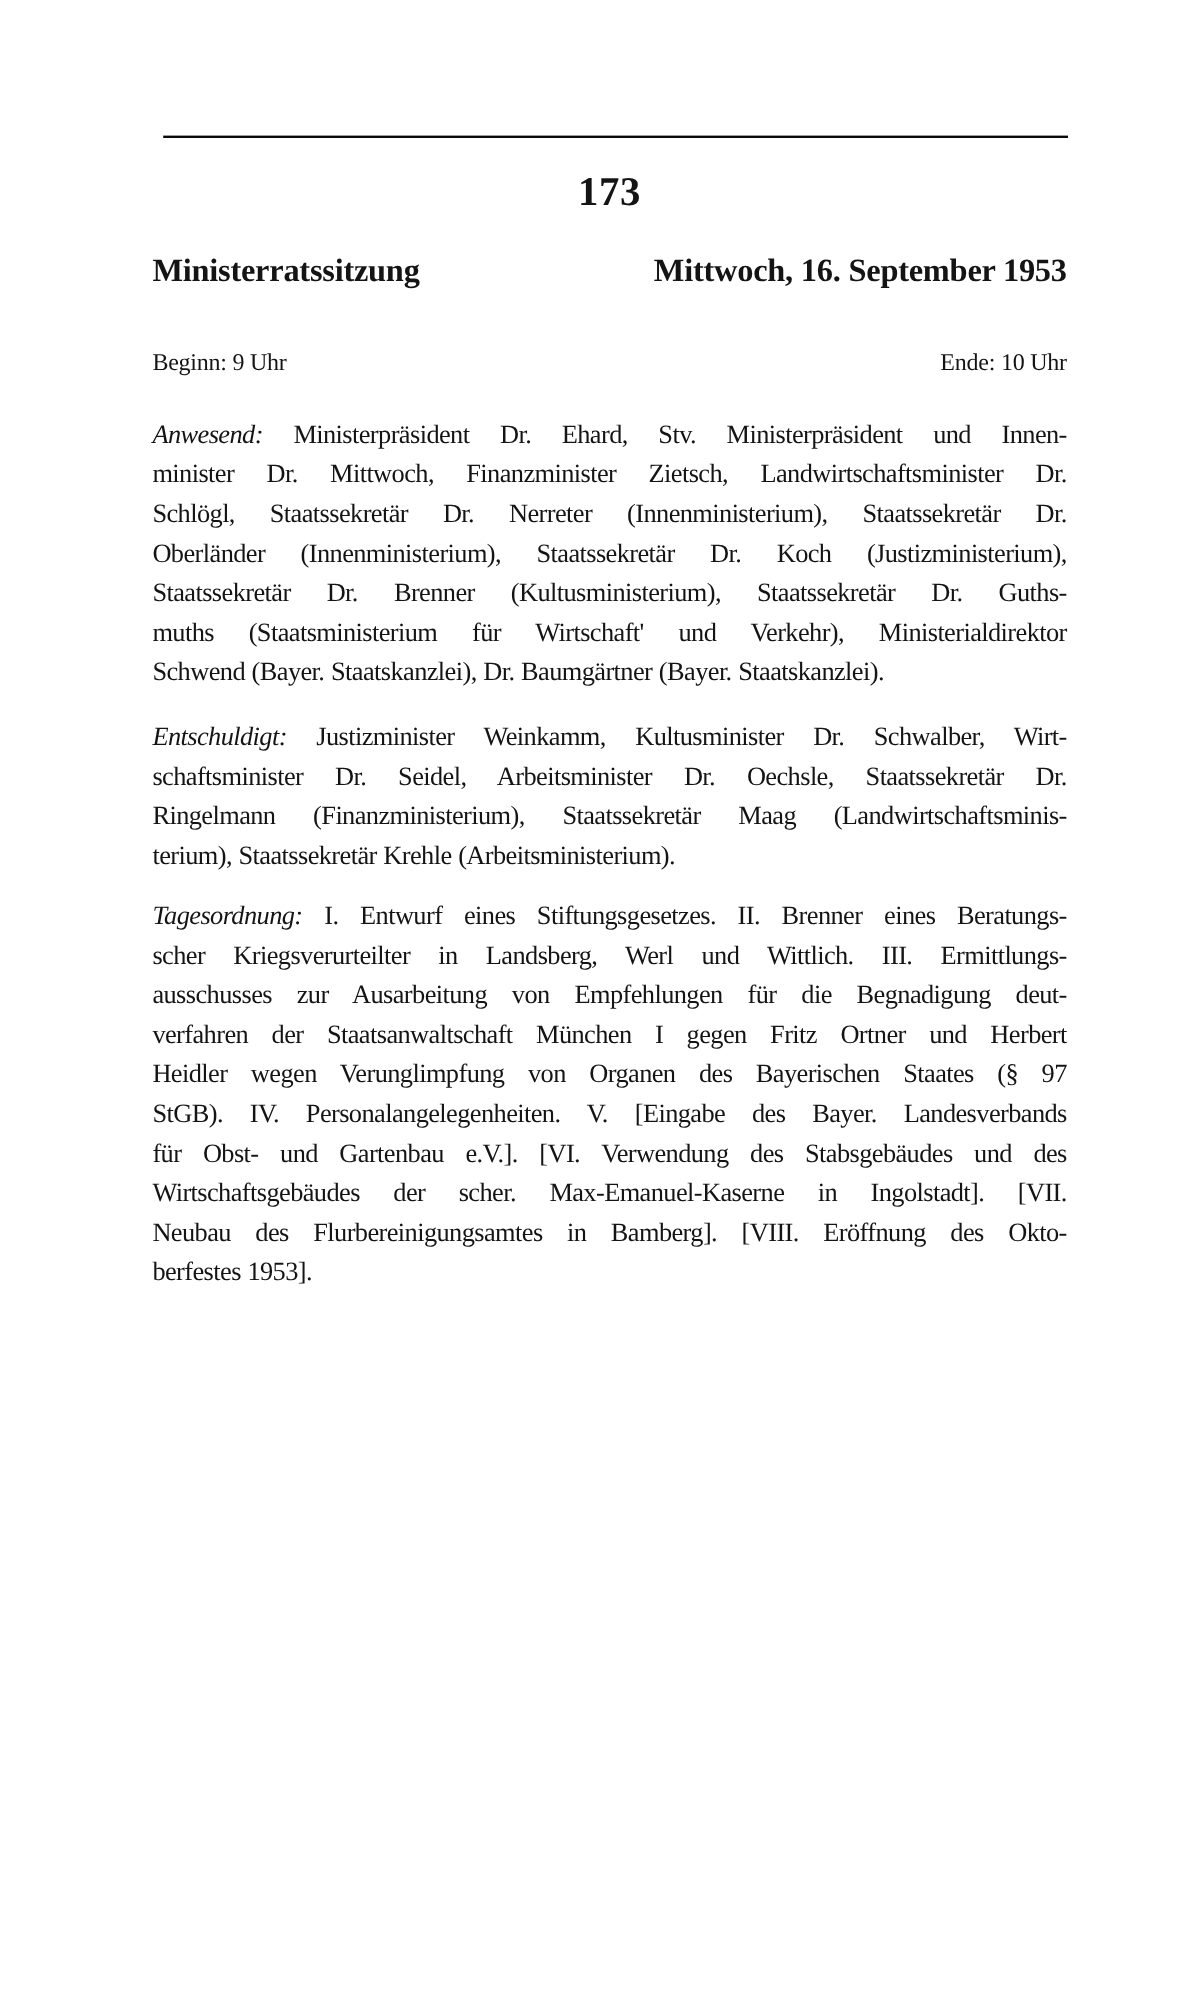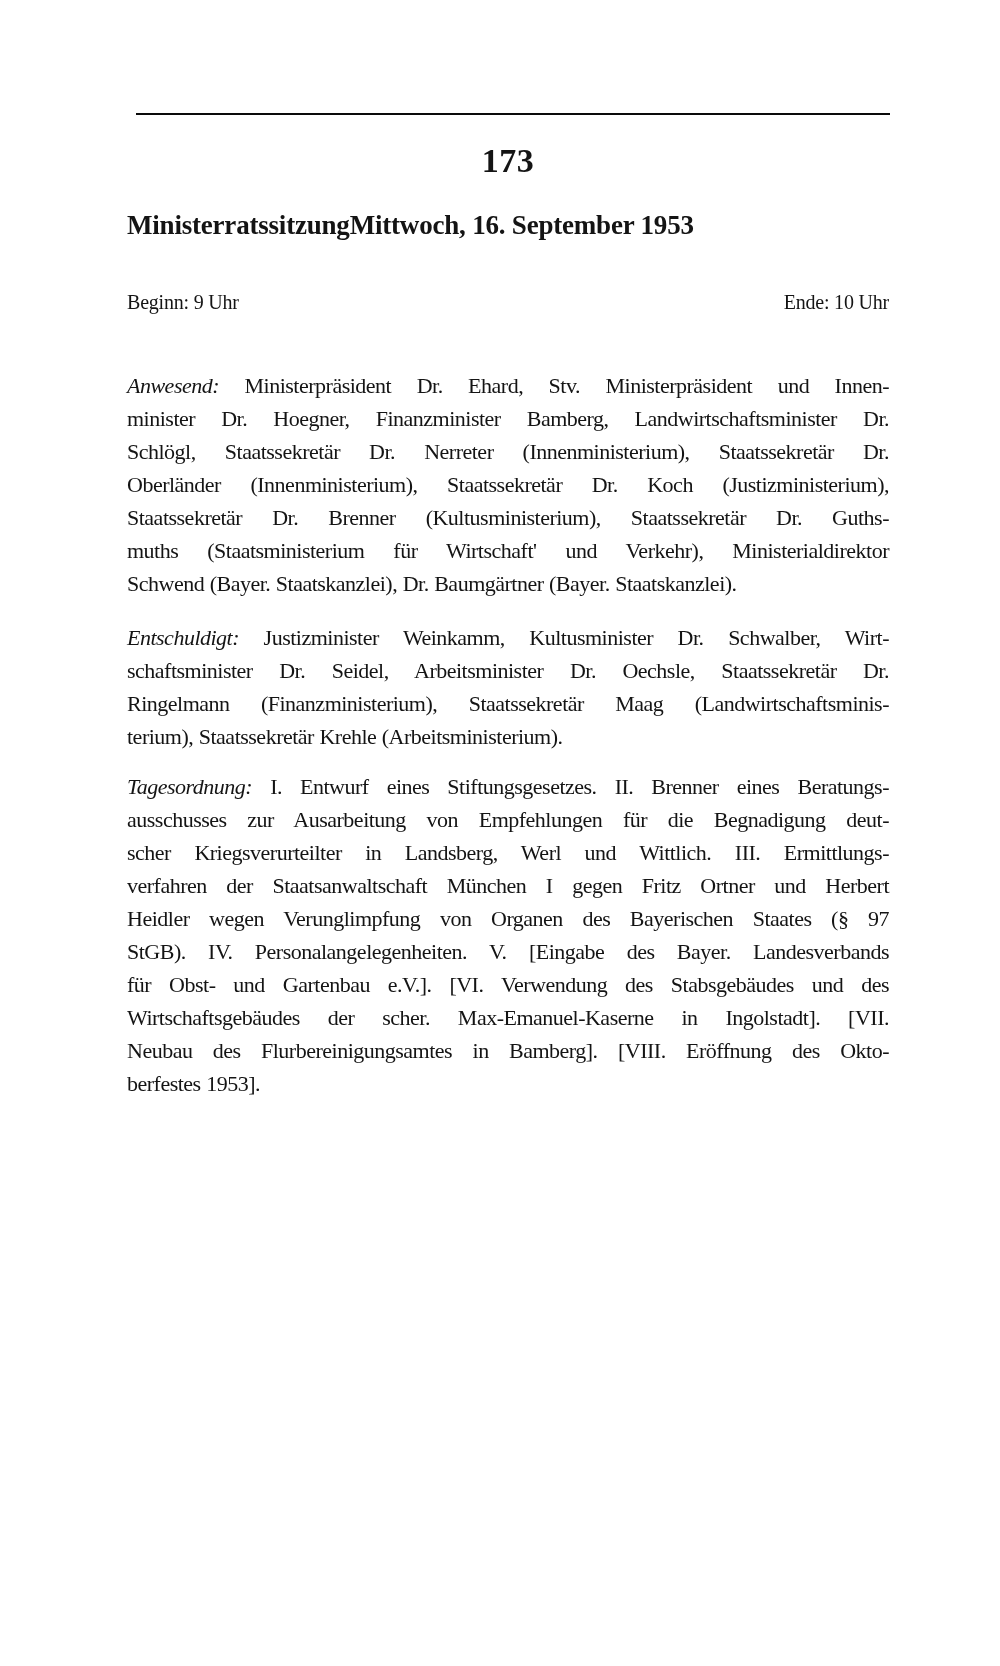--- a/index.html
+++ b/index.html
@@ -41,6 +41,7 @@
     top: 208px;
     width: 762px;
     display: flex;
+    justify-content: space-between;
     font-size: 27px;
     font-weight: bold;
     line-height: 34px;

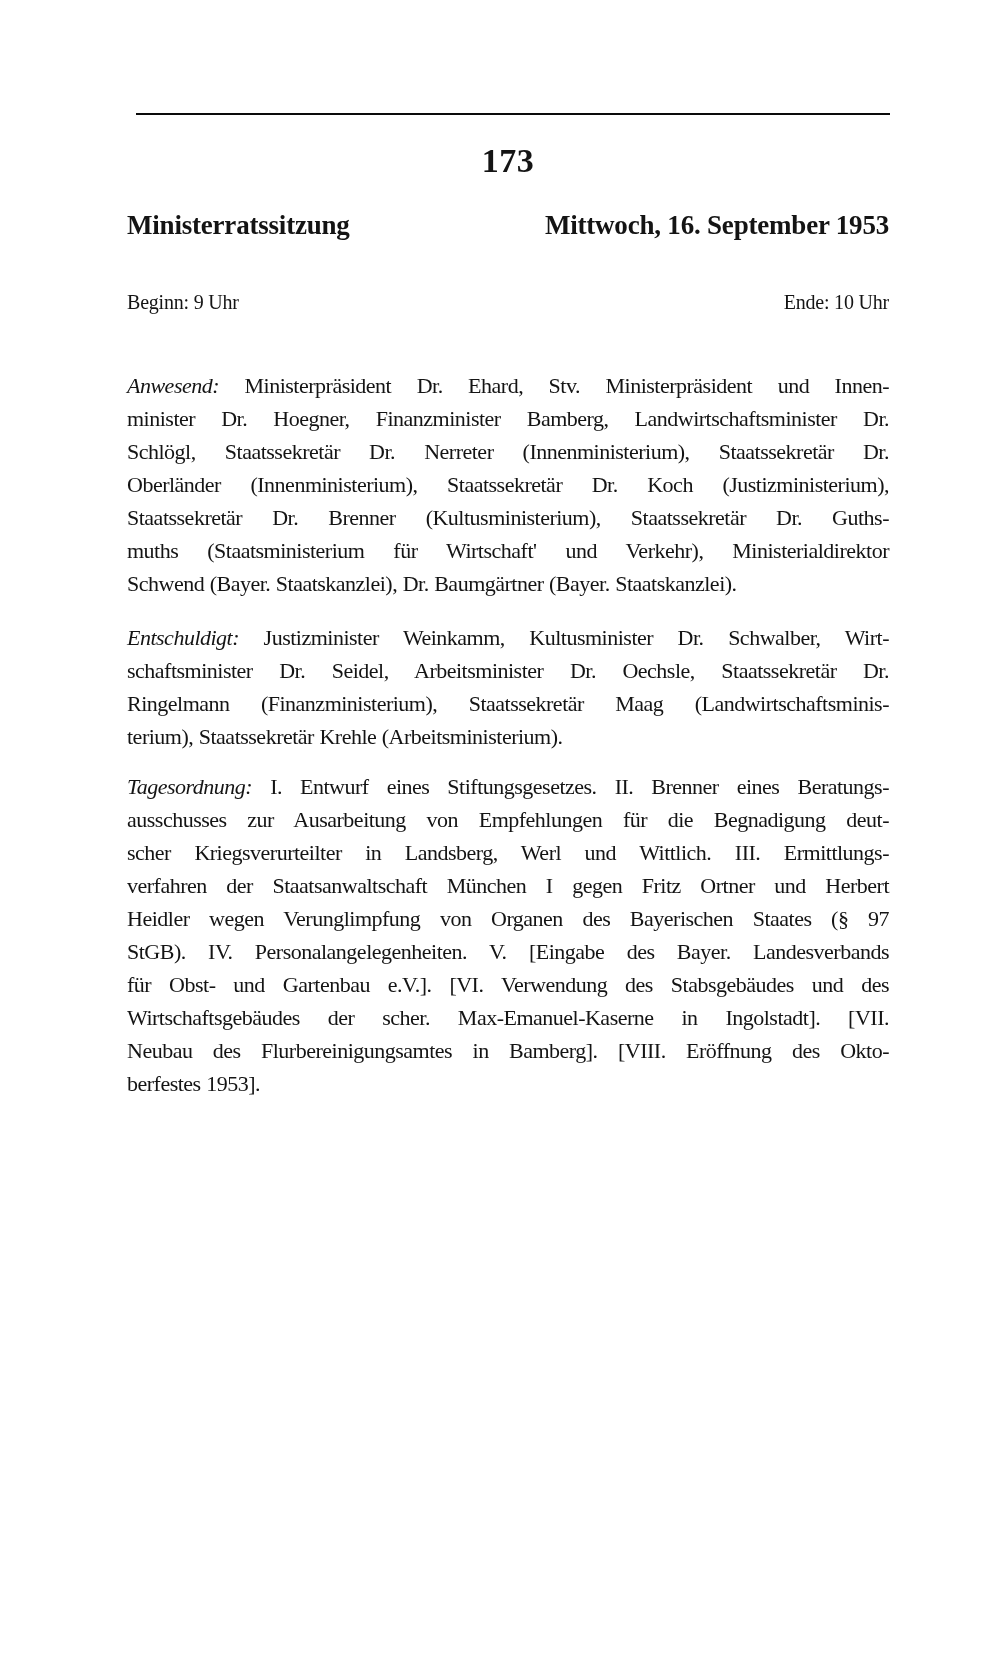--- a/index.html
+++ b/index.html
@@ -66,7 +66,6 @@
     line-height: 33px;
     letter-spacing: -0.5px;
     word-spacing: 0.5px;
-    margin-top: 24px;
   }
   .para-anwesend     { top: 345px; }
   .para-entschuldigt { top: 597px; }

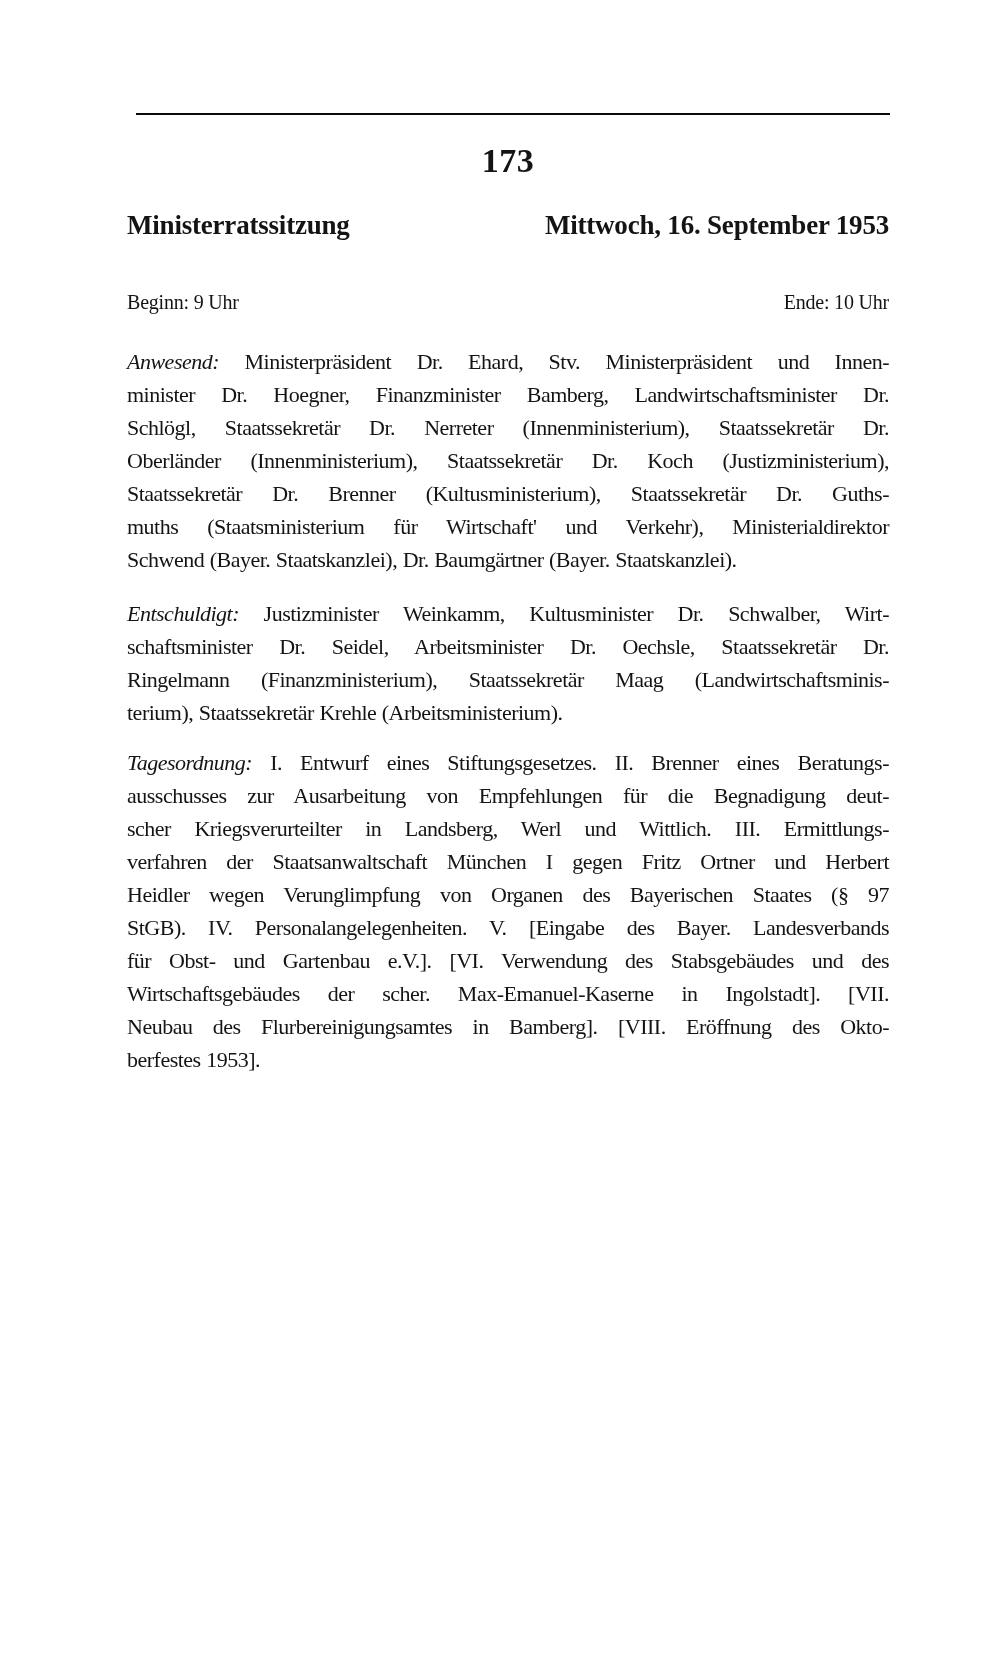--- a/index.html
+++ b/index.html
@@ -105,7 +105,7 @@
       <span class="lead">Anwesend:</span>
       <span>Ministerpräsident Dr. Ehard, Stv. Ministerpräsident und Innen-</span>
     </div>
-    <div class="line">minister Dr. Hoegner, Finanzminister Bamberg, Landwirtschaftsminister Dr.</div>
+    <div class="line">minister Dr. Mittwoch, Finanzminister Zietsch, Landwirtschaftsminister Dr.</div>
     <div class="line">Schlögl, Staatssekretär Dr. Nerreter (Innenministerium), Staatssekretär Dr.</div>
     <div class="line">Oberländer (Innenministerium), Staatssekretär Dr. Koch (Justizministerium),</div>
     <div class="line">Staatssekretär Dr. Brenner (Kultusministerium), Staatssekretär Dr. Guths-</div>

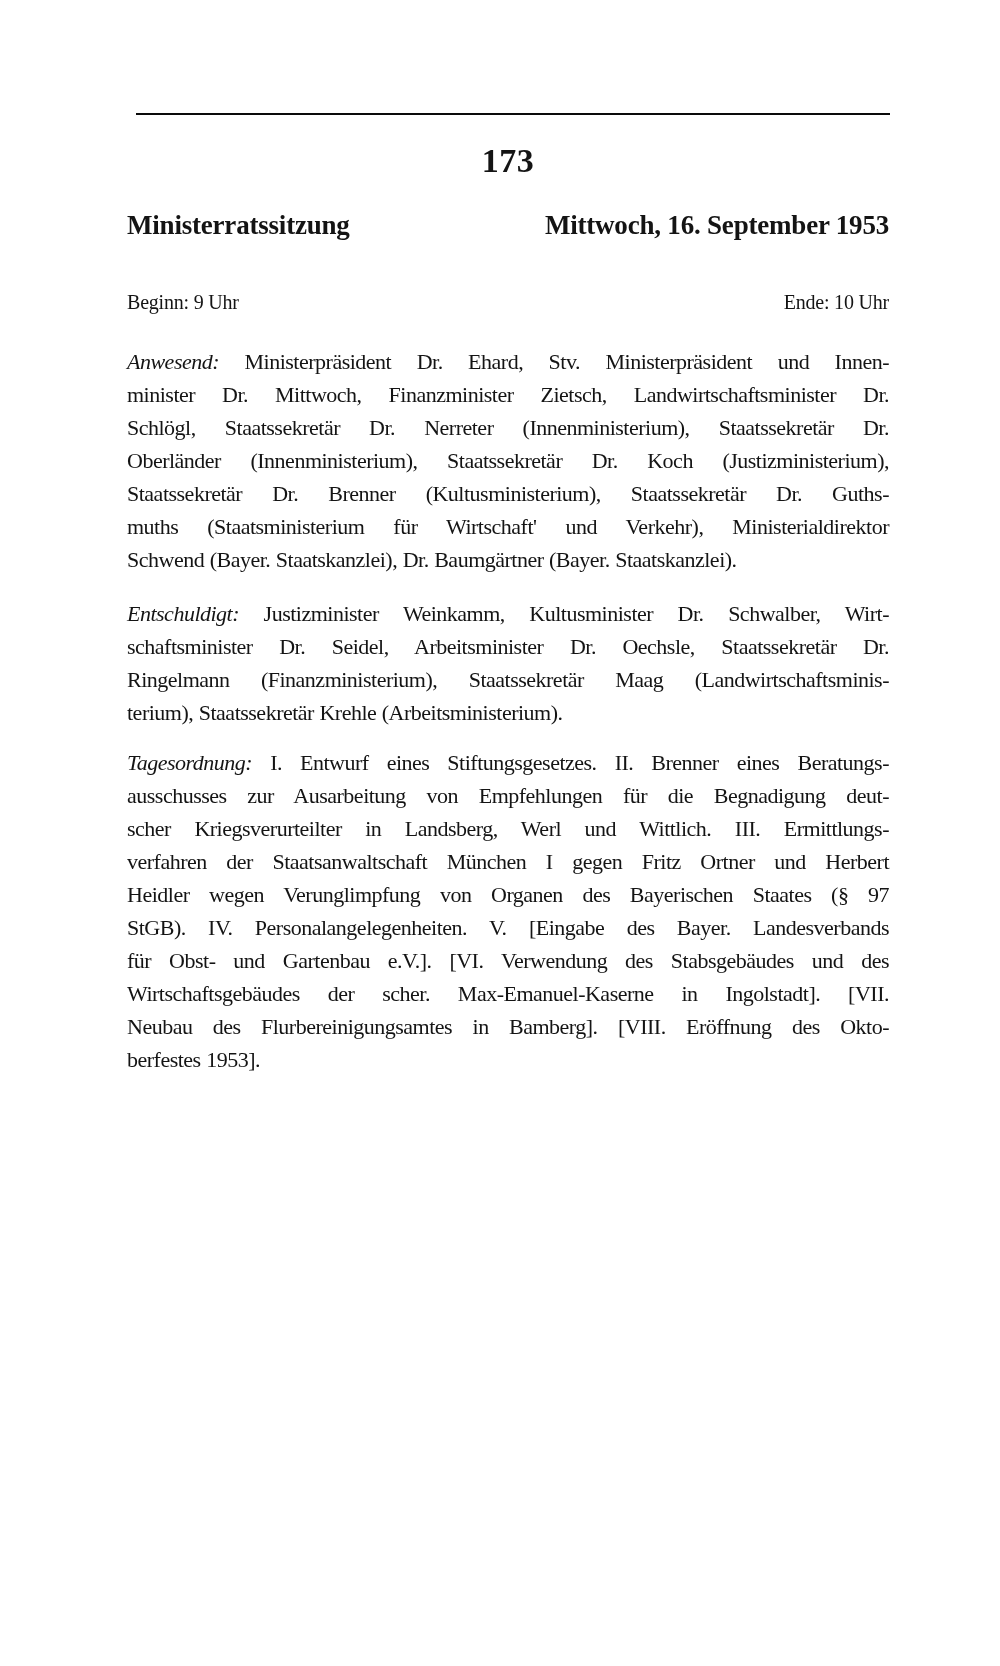--- a/index.html
+++ b/index.html
@@ -128,8 +128,8 @@
       <span class="lead">Tagesordnung:</span>
       <span>I. Entwurf eines Stiftungsgesetzes. II. Brenner eines Beratungs-</span>
     </div>
+    <div class="line">scher Kriegsverurteilter in Landsberg, Werl und Wittlich. III. Ermittlungs-</div>
     <div class="line">ausschusses zur Ausarbeitung von Empfehlungen für die Begnadigung deut-</div>
-    <div class="line">scher Kriegsverurteilter in Landsberg, Werl und Wittlich. III. Ermittlungs-</div>
     <div class="line">verfahren der Staatsanwaltschaft München I gegen Fritz Ortner und Herbert</div>
     <div class="line">Heidler wegen Verunglimpfung von Organen des Bayerischen Staates (§ 97</div>
     <div class="line">StGB). IV. Personalangelegenheiten. V. [Eingabe des Bayer. Landesverbands</div>

